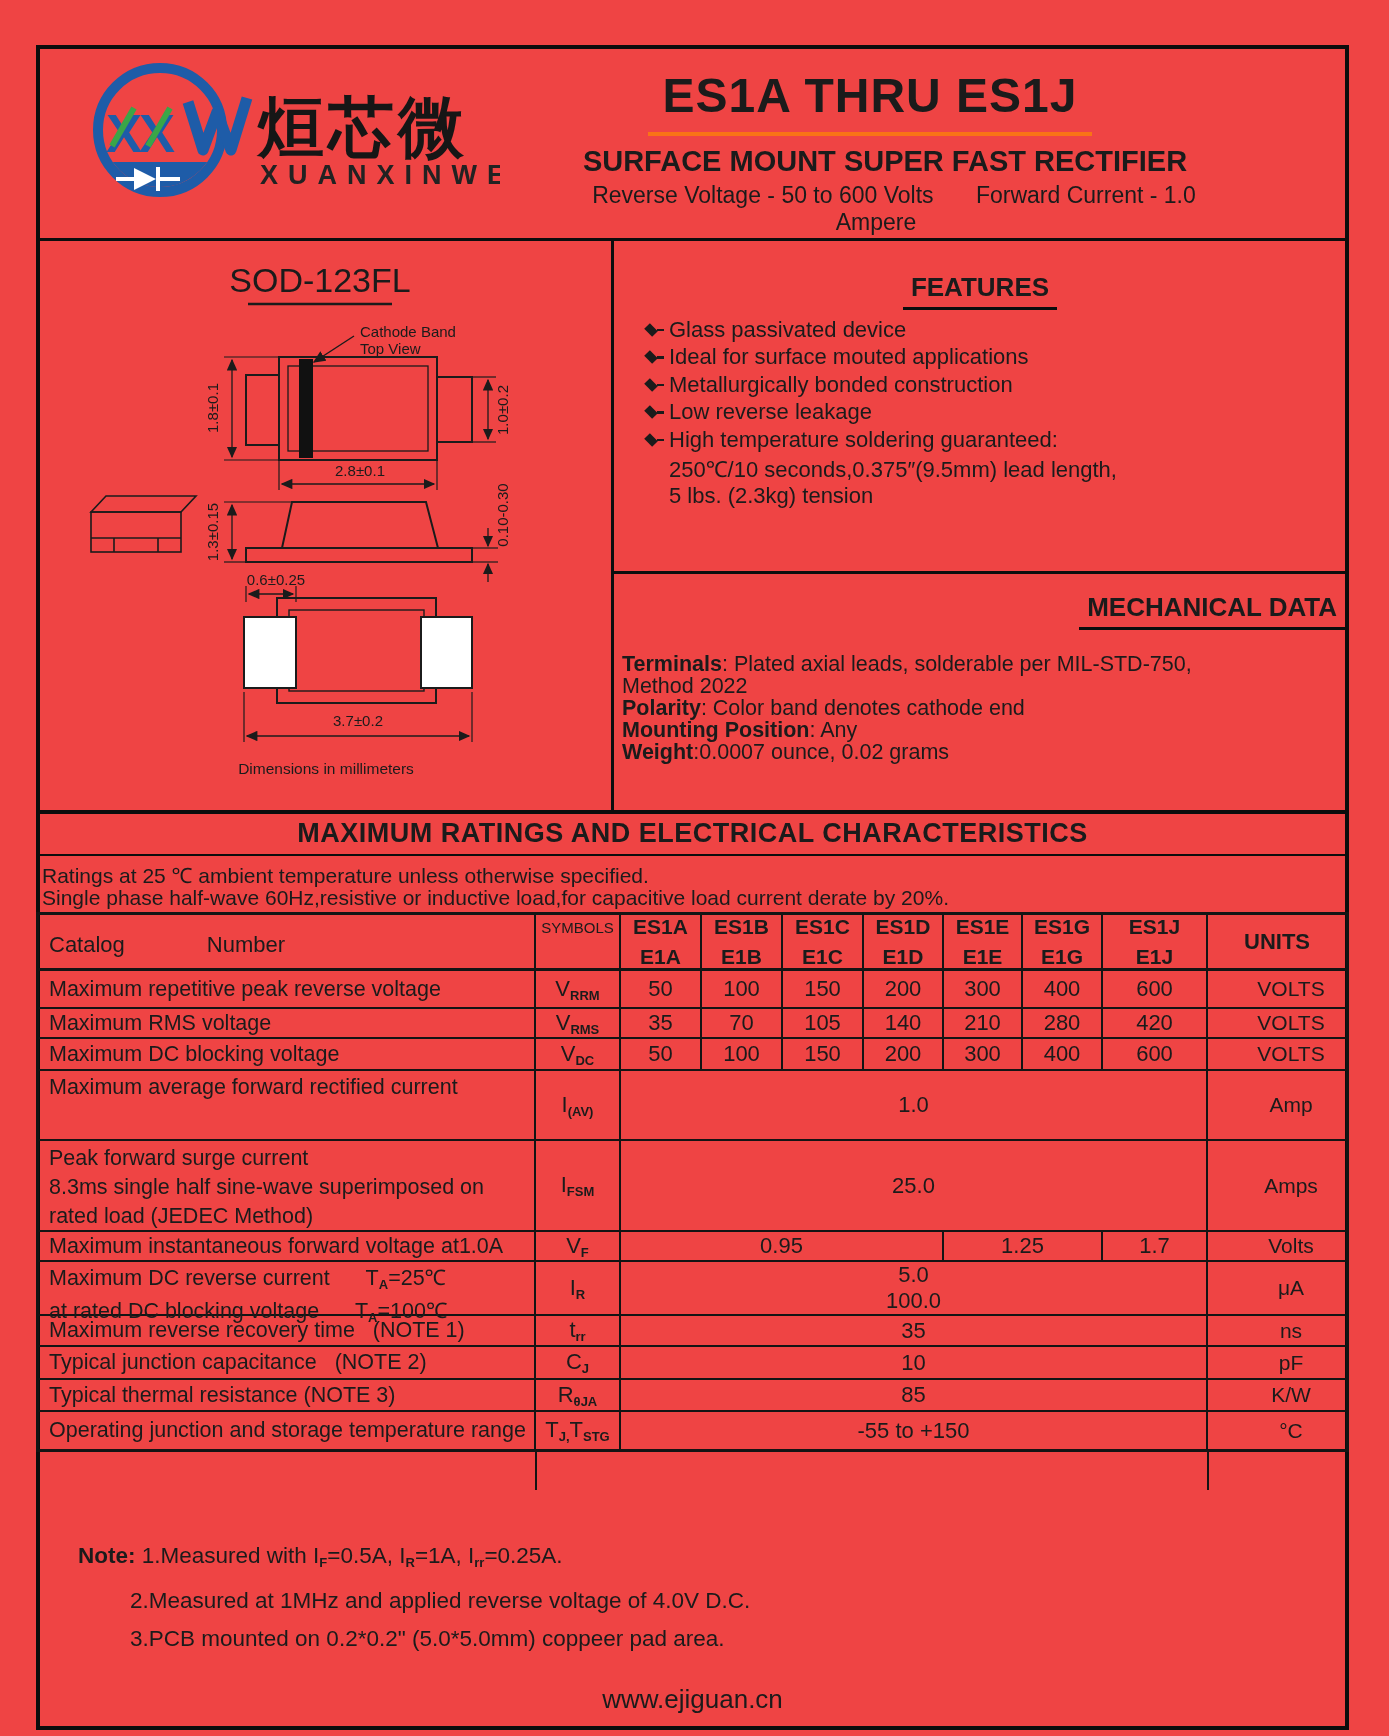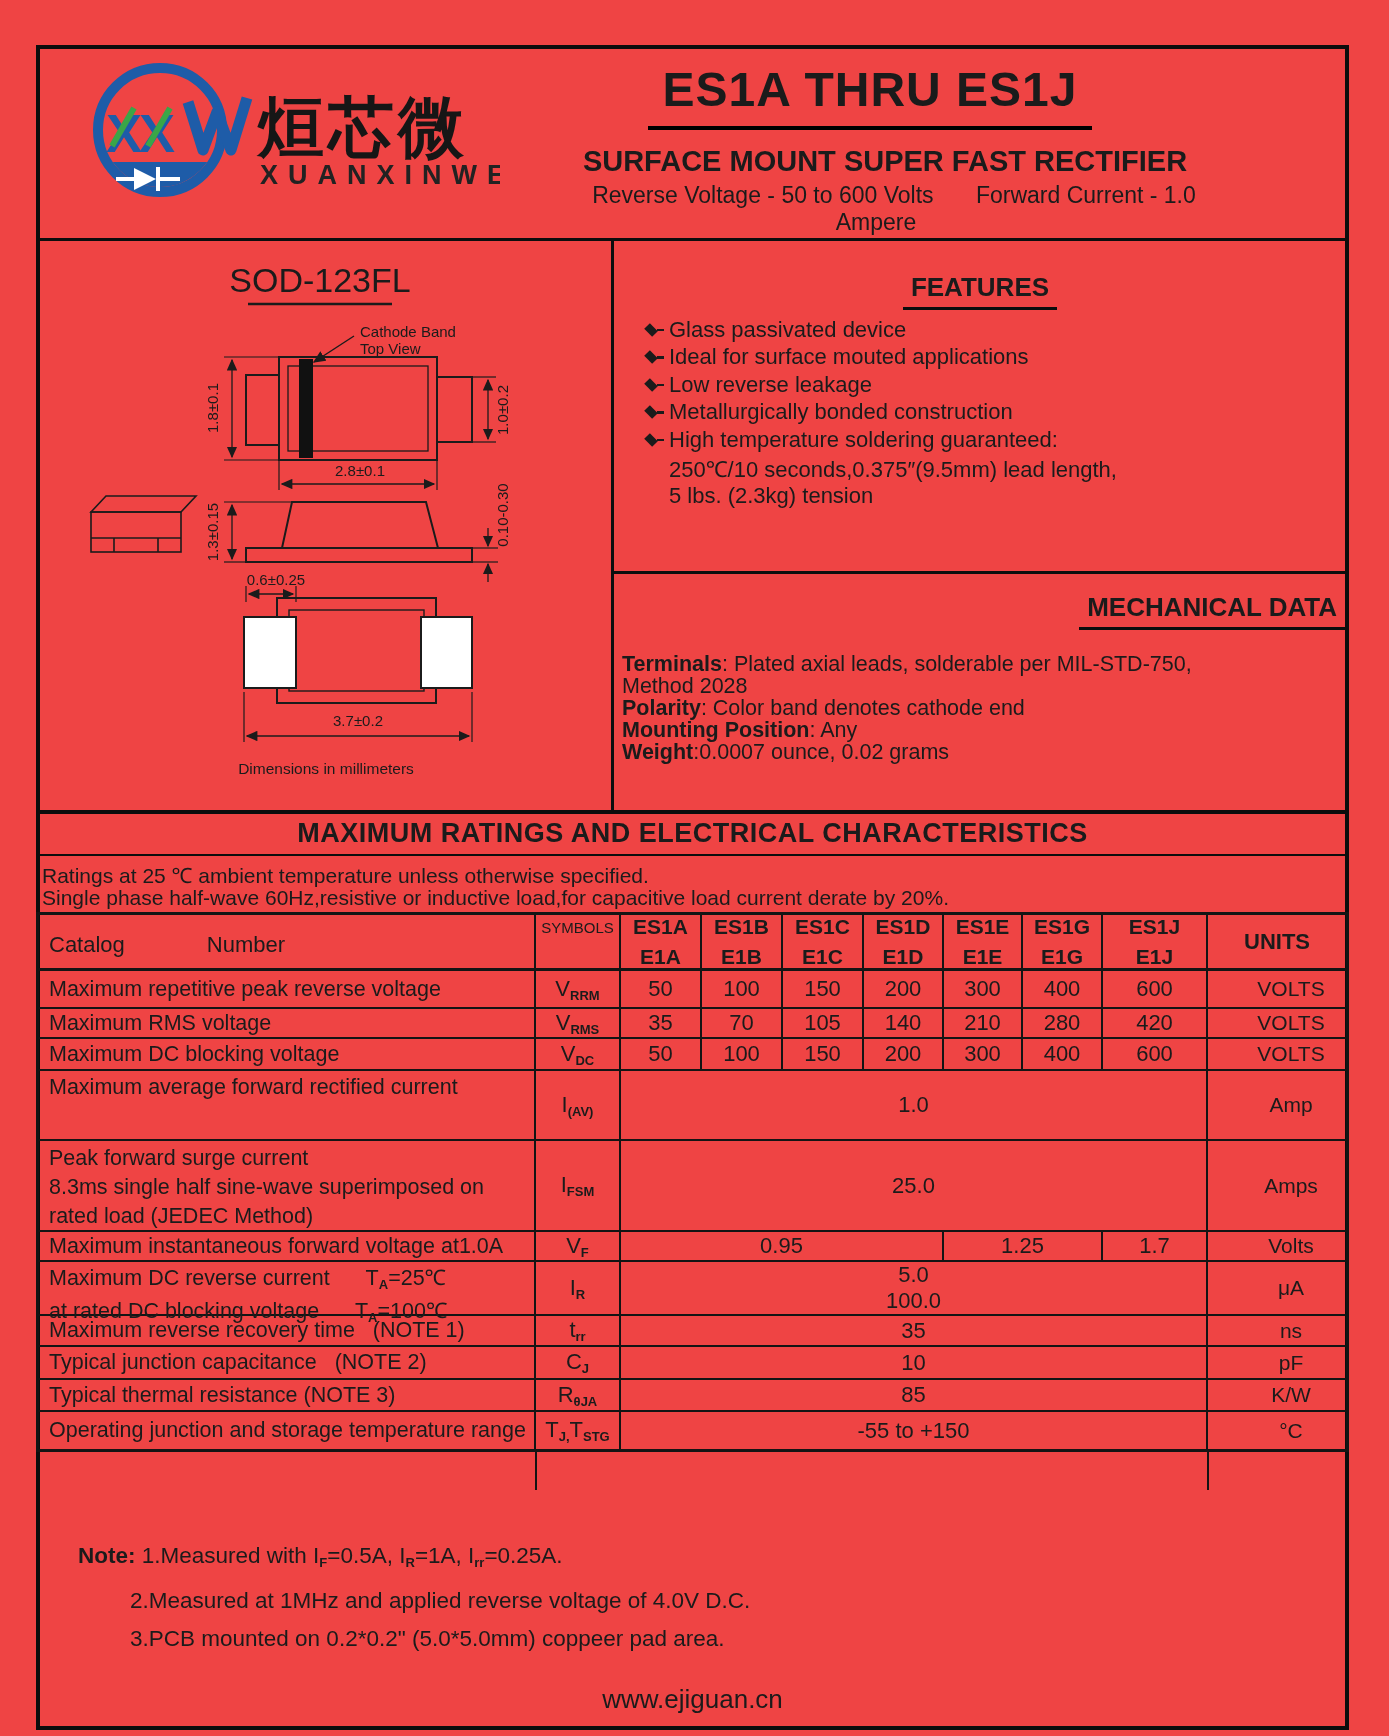--- a/index.html
+++ b/index.html
@@ -11,7 +11,7 @@
   
   #title-block{left:565px;top:62px;width:610px;text-align:center;}
   #main-title{display:inline-block;font-size:48px;font-weight:bold;letter-spacing:1px;
-              border-bottom:4px solid #000000;padding:0 14px 9px 14px;margin:0;}
+              border-bottom:4px solid #f97316;padding:0 14px 9px 14px;margin:6px;}
   #subtitle{left:565px;top:145px;width:640px;text-align:center;font-size:29px;font-weight:bold;}
   #hdr-line3{left:565px;top:182px;width:640px;text-align:center;font-size:23px;}
   #hdr-line3 span{margin:0 18px;}

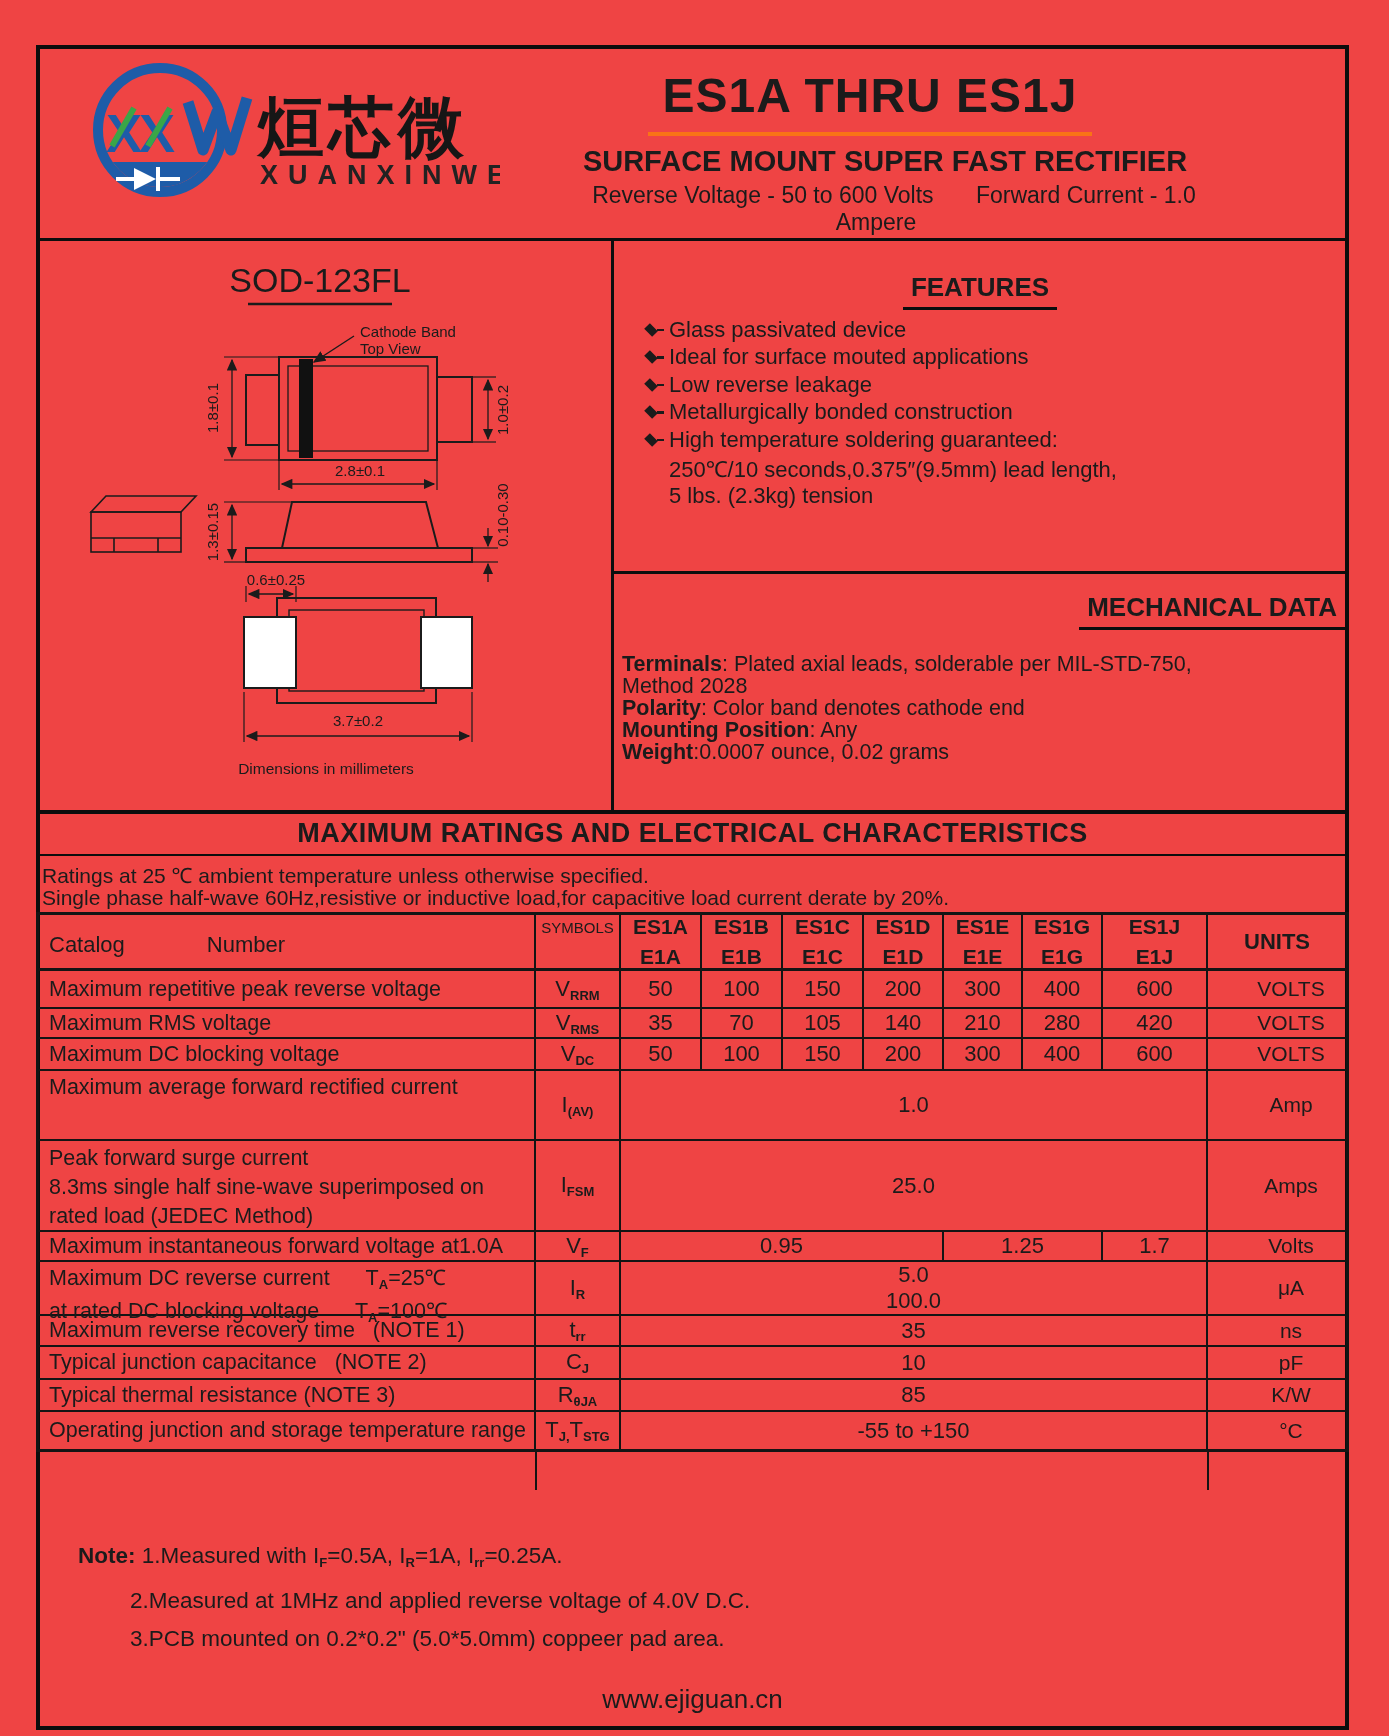--- a/index.html
+++ b/index.html
@@ -206,14 +206,14 @@
           <i class="d"></i>
           <i class="t"></i>
         </span>
-        <span>Low reverse leakage</span>
+        <span>Metallurgically bonded construction</span>
       </div>
       <div class="feat-item">
         <span class="blt">
           <i class="d"></i>
           <i class="t"></i>
         </span>
-        <span>Metallurgically bonded construction</span>
+        <span>Low reverse leakage</span>
       </div>
       <div class="feat-item">
         <span class="blt">

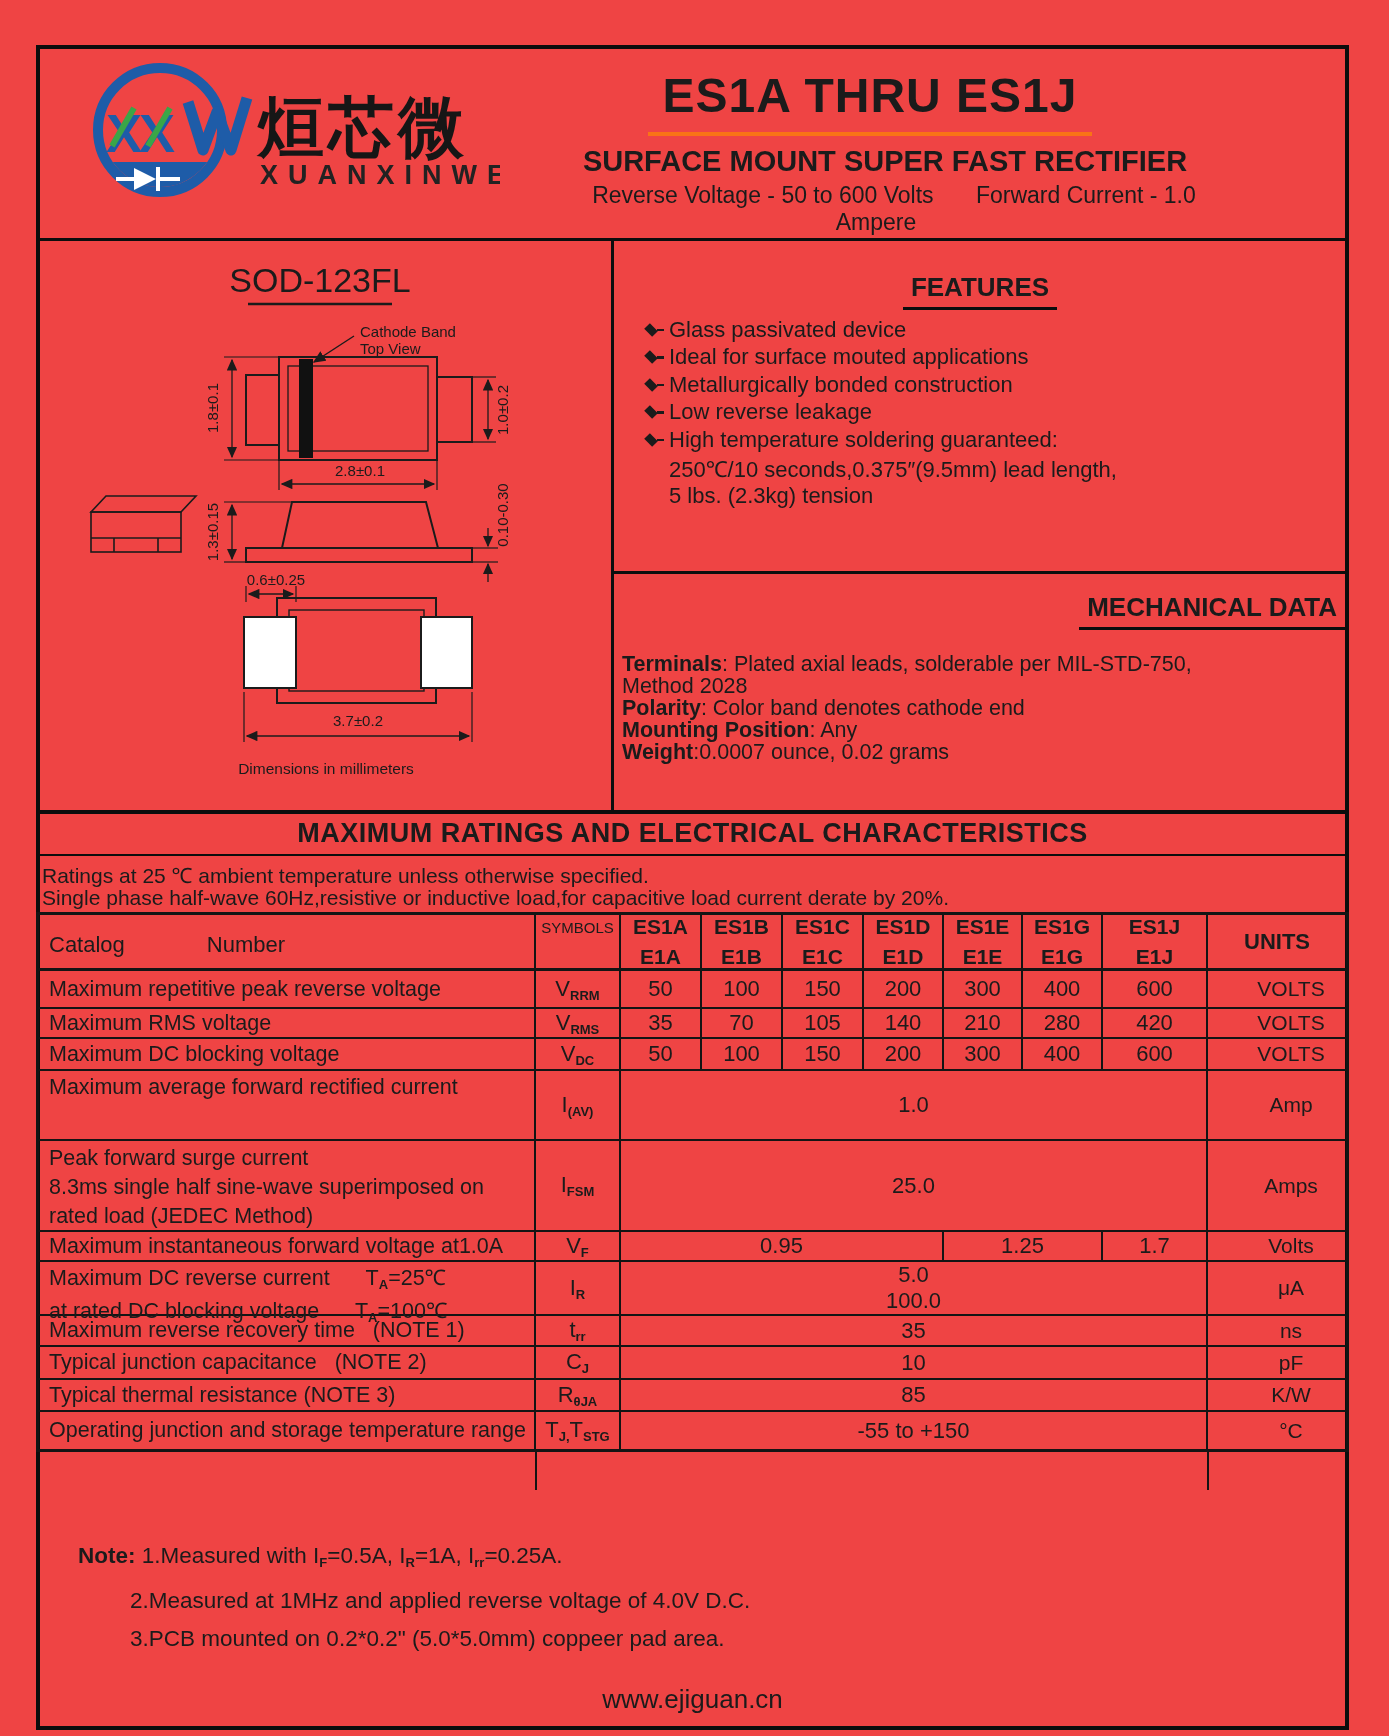--- a/index.html
+++ b/index.html
@@ -231,7 +231,7 @@
   </div>
   <div class="abs" id="mech-lines">
       <div><b>Terminals</b><span>: Plated axial leads, solderable per MIL-STD-750,</span></div>
-      <div><span>Method 2028</span></div>
+      <div><span>Method 2022</span></div>
       <div><b>Polarity</b><span>: Color band denotes cathode end</span></div>
       <div><b>Mounting Position</b><span>: Any</span></div>
       <div><b>Weight</b><span>:0.0007 ounce, 0.02 grams</span></div>

